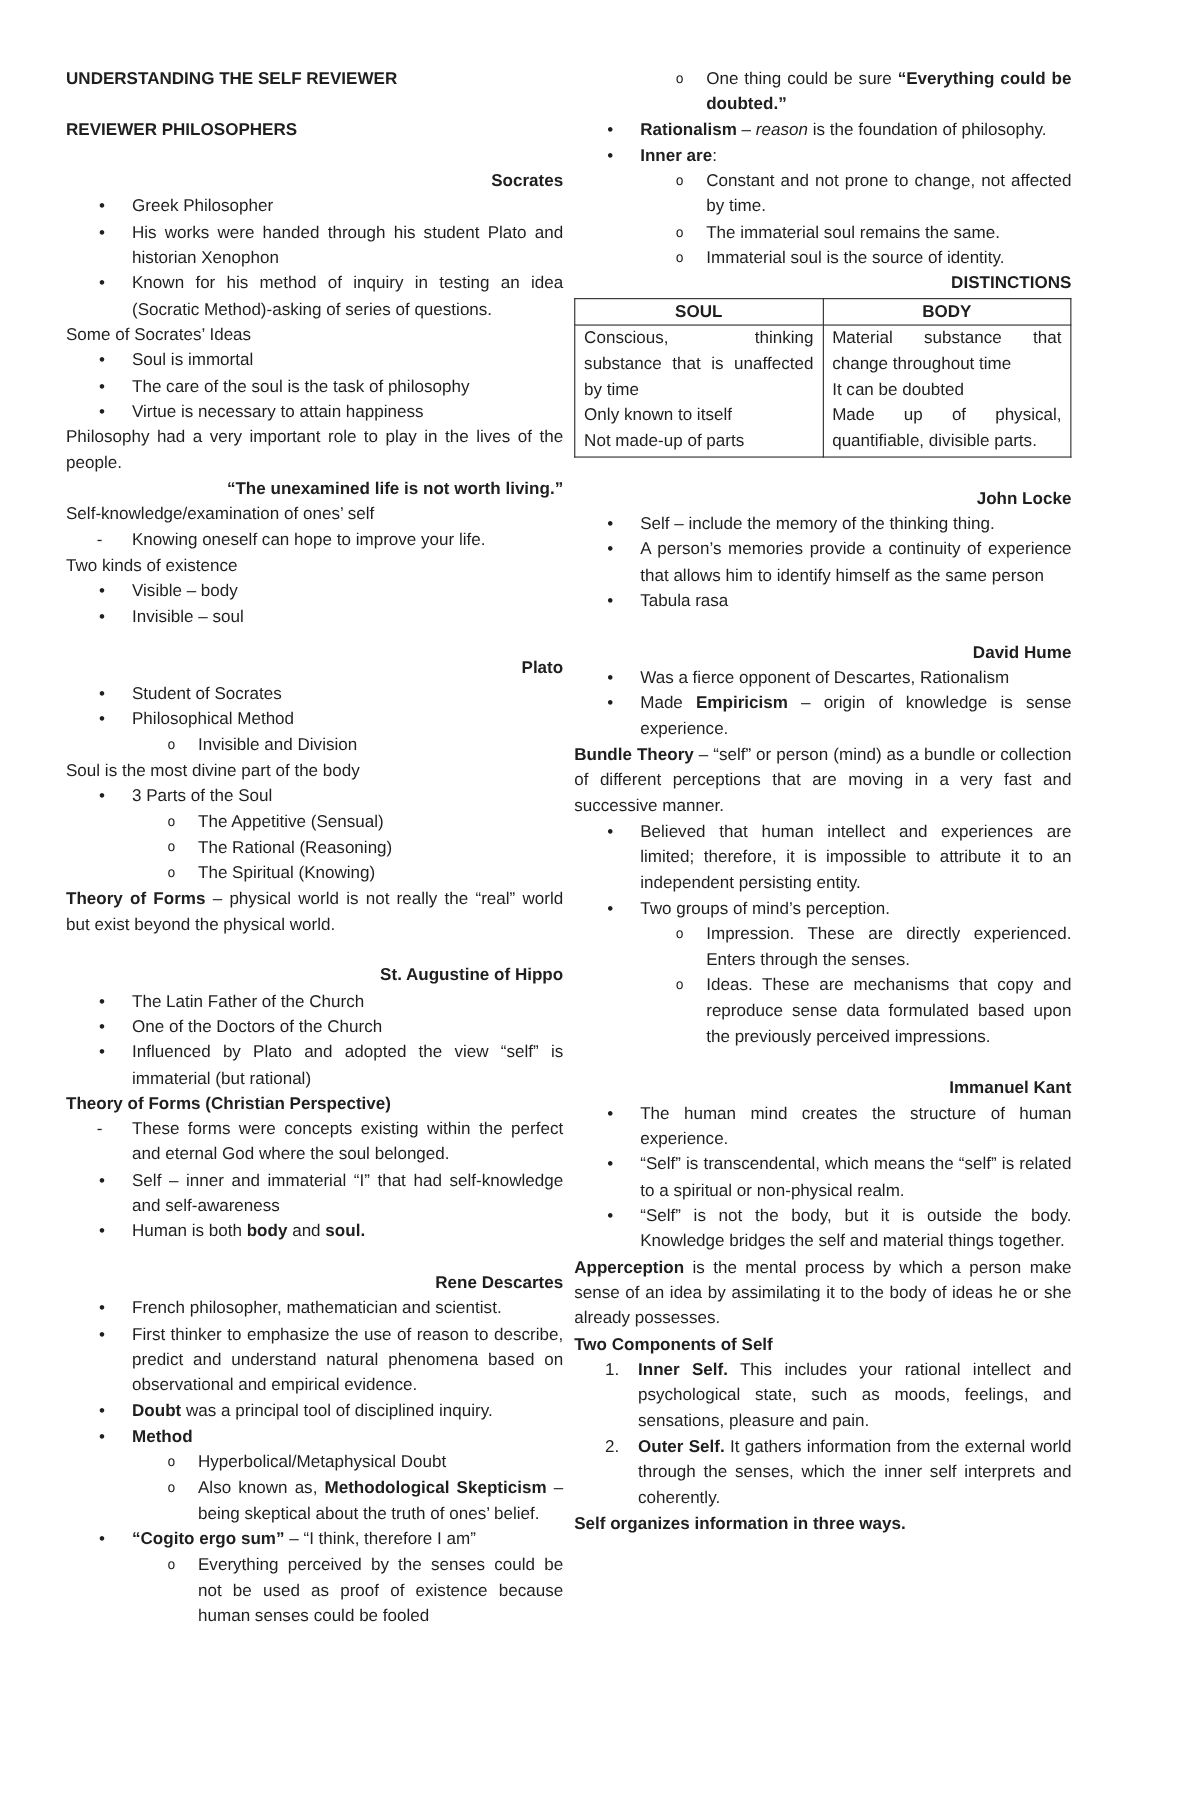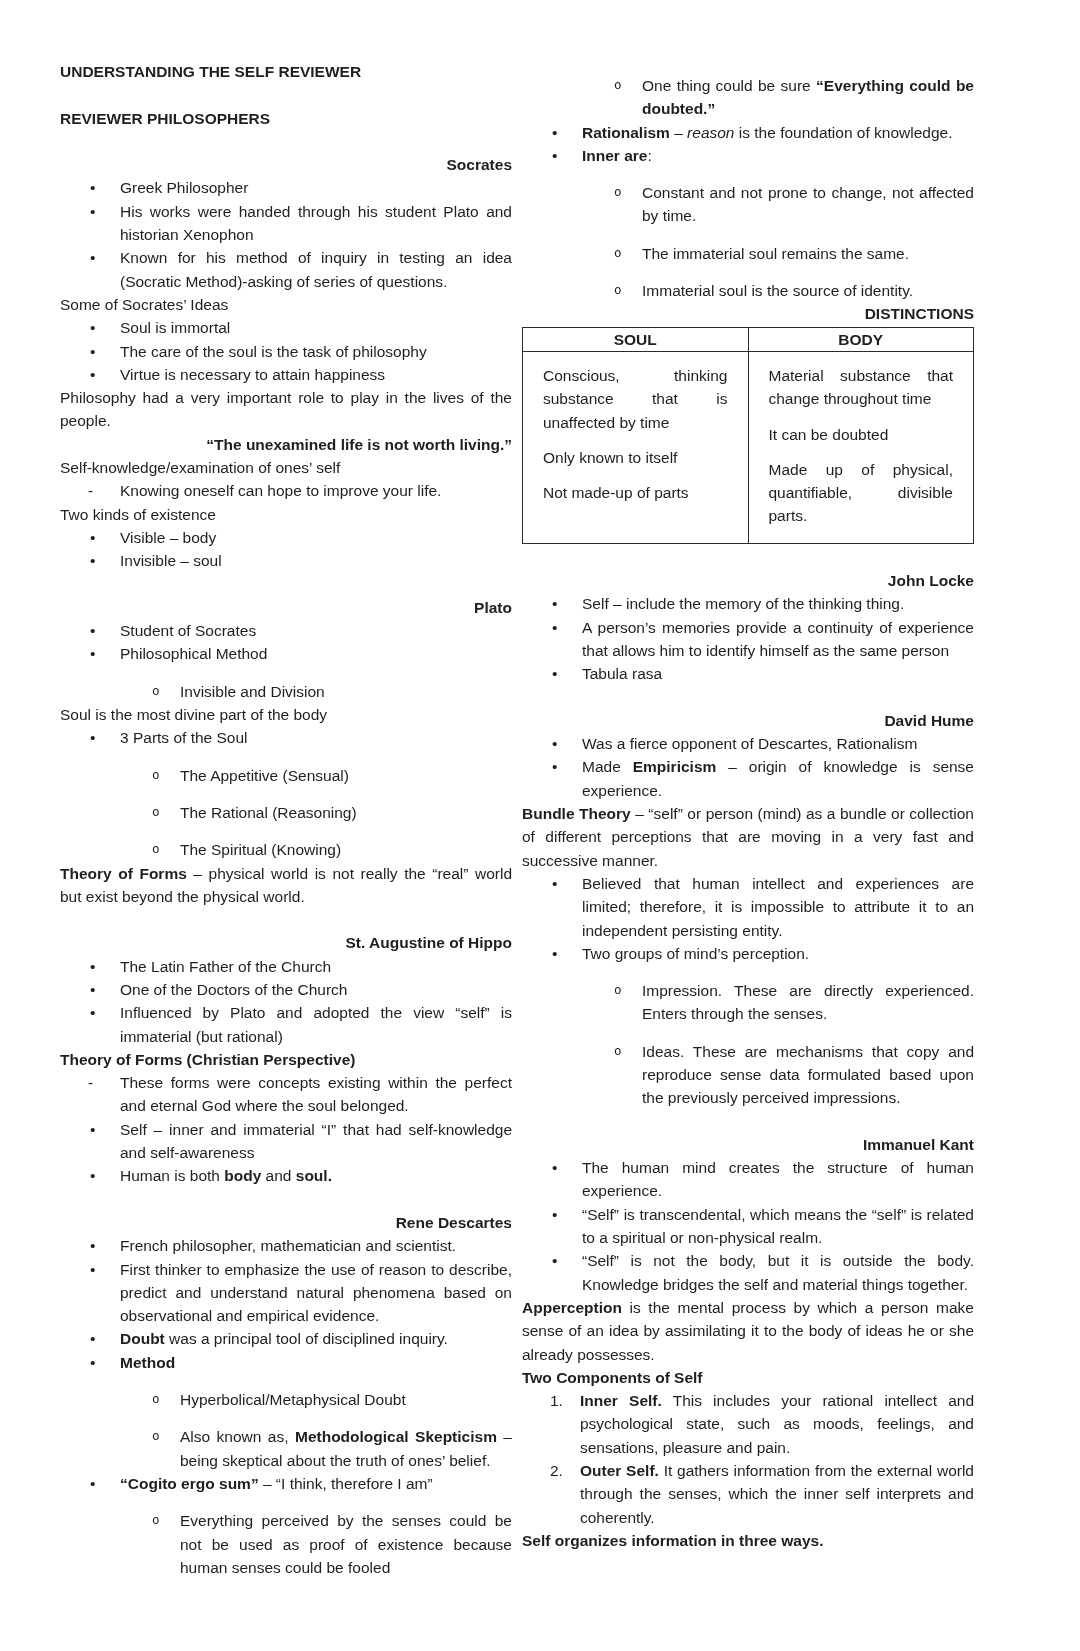--- a/index.html
+++ b/index.html
@@ -25,7 +25,7 @@
 
   .bullet { position:relative; padding-left:60px; }
   .bullet::before { content:attr(data-marker); position:absolute; left:30px; top:0; }
-  .sub { position:relative; padding-left:120px;margin-top:14px; }
+  .sub { position:relative; padding-left:120px; }
   .sub::before { content:attr(data-marker); position:absolute; left:92px; top:-1px;
                  font-family:"DejaVu Sans Mono", monospace; font-size:12.5px; }
   .dash { position:relative; padding-left:60px; }

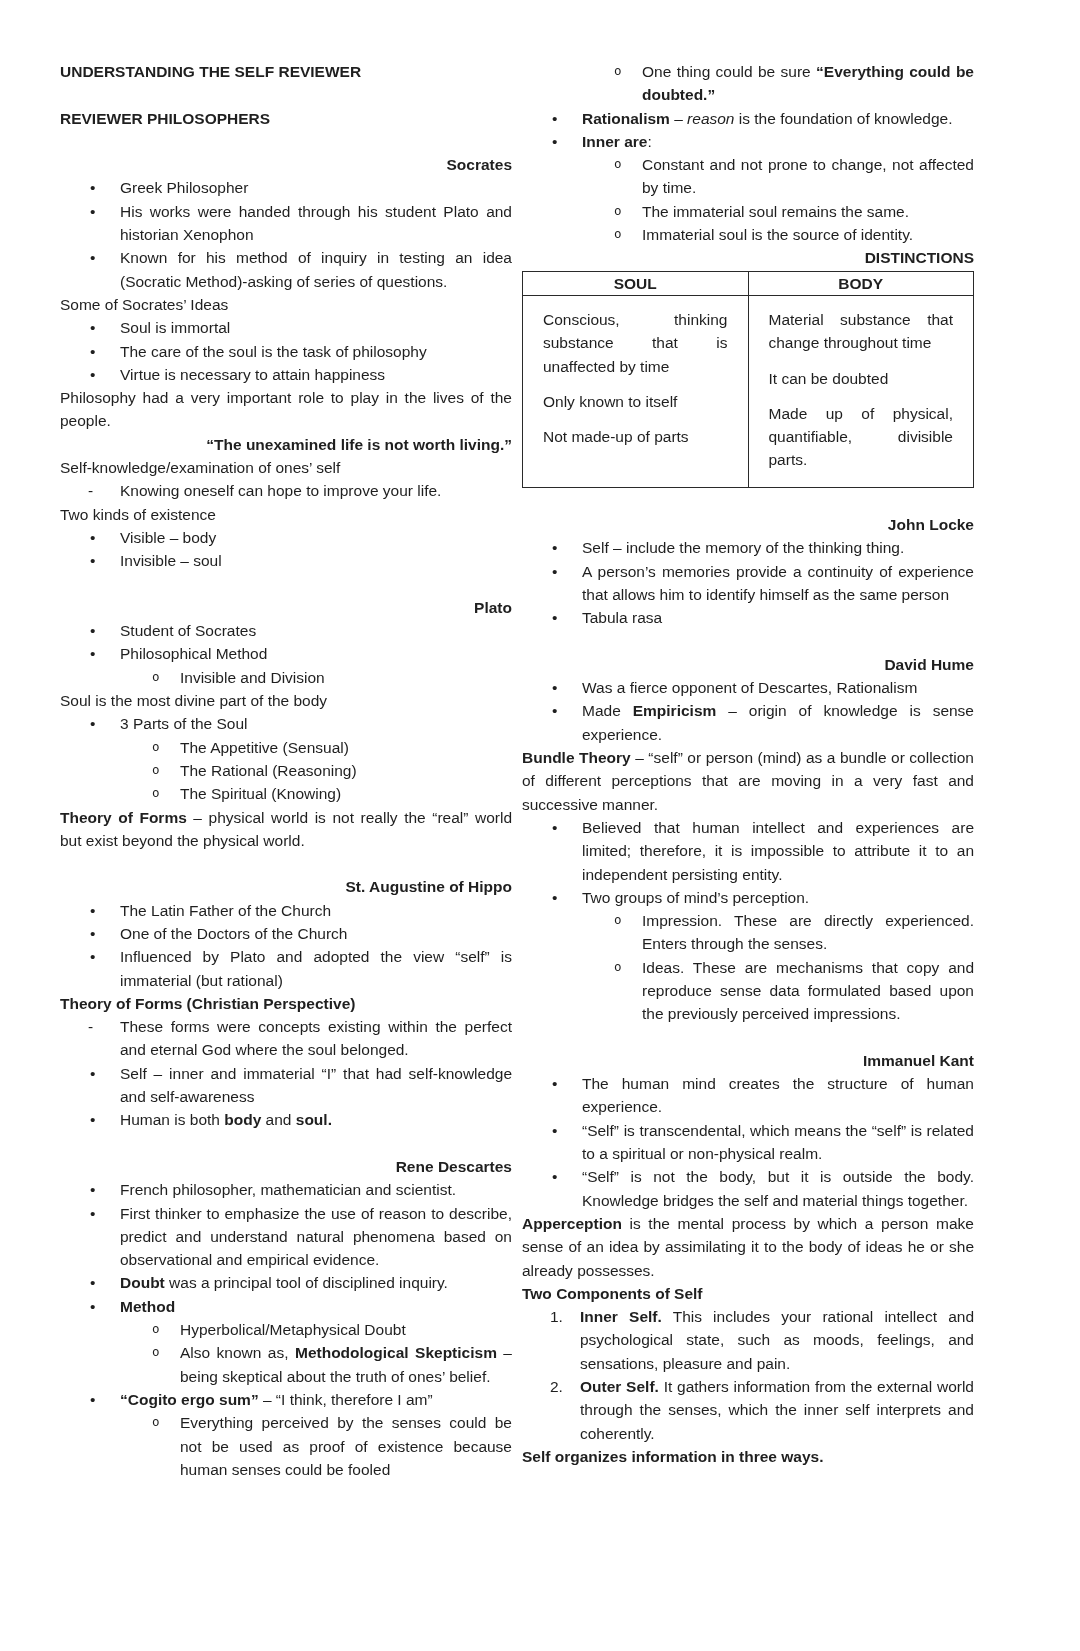--- a/index.html
+++ b/index.html
@@ -99,7 +99,7 @@
     </div>
   <div class="col col-right" id="col-right">
       <div class="blk sub" data-marker="o"><span>One thing could be sure </span><span class="b">“Everything could be doubted.”</span></div>
-      <div class="blk bullet" data-marker="•"><span class="b">Rationalism</span><span> – </span><span class="i">reason</span><span> is the foundation of knowledge.</span></div>
+      <div class="blk bullet" data-marker="•"><span class="b">Rationalism</span><span> – </span><span class="i">reason</span><span> is the foundation of philosophy.</span></div>
       <div class="blk bullet" data-marker="•"><span class="b">Inner are</span><span>:</span></div>
       <div class="blk sub" data-marker="o"><span>Constant and not prone to change, not affected by time.</span></div>
       <div class="blk sub" data-marker="o"><span>The immaterial soul remains the same.</span></div>

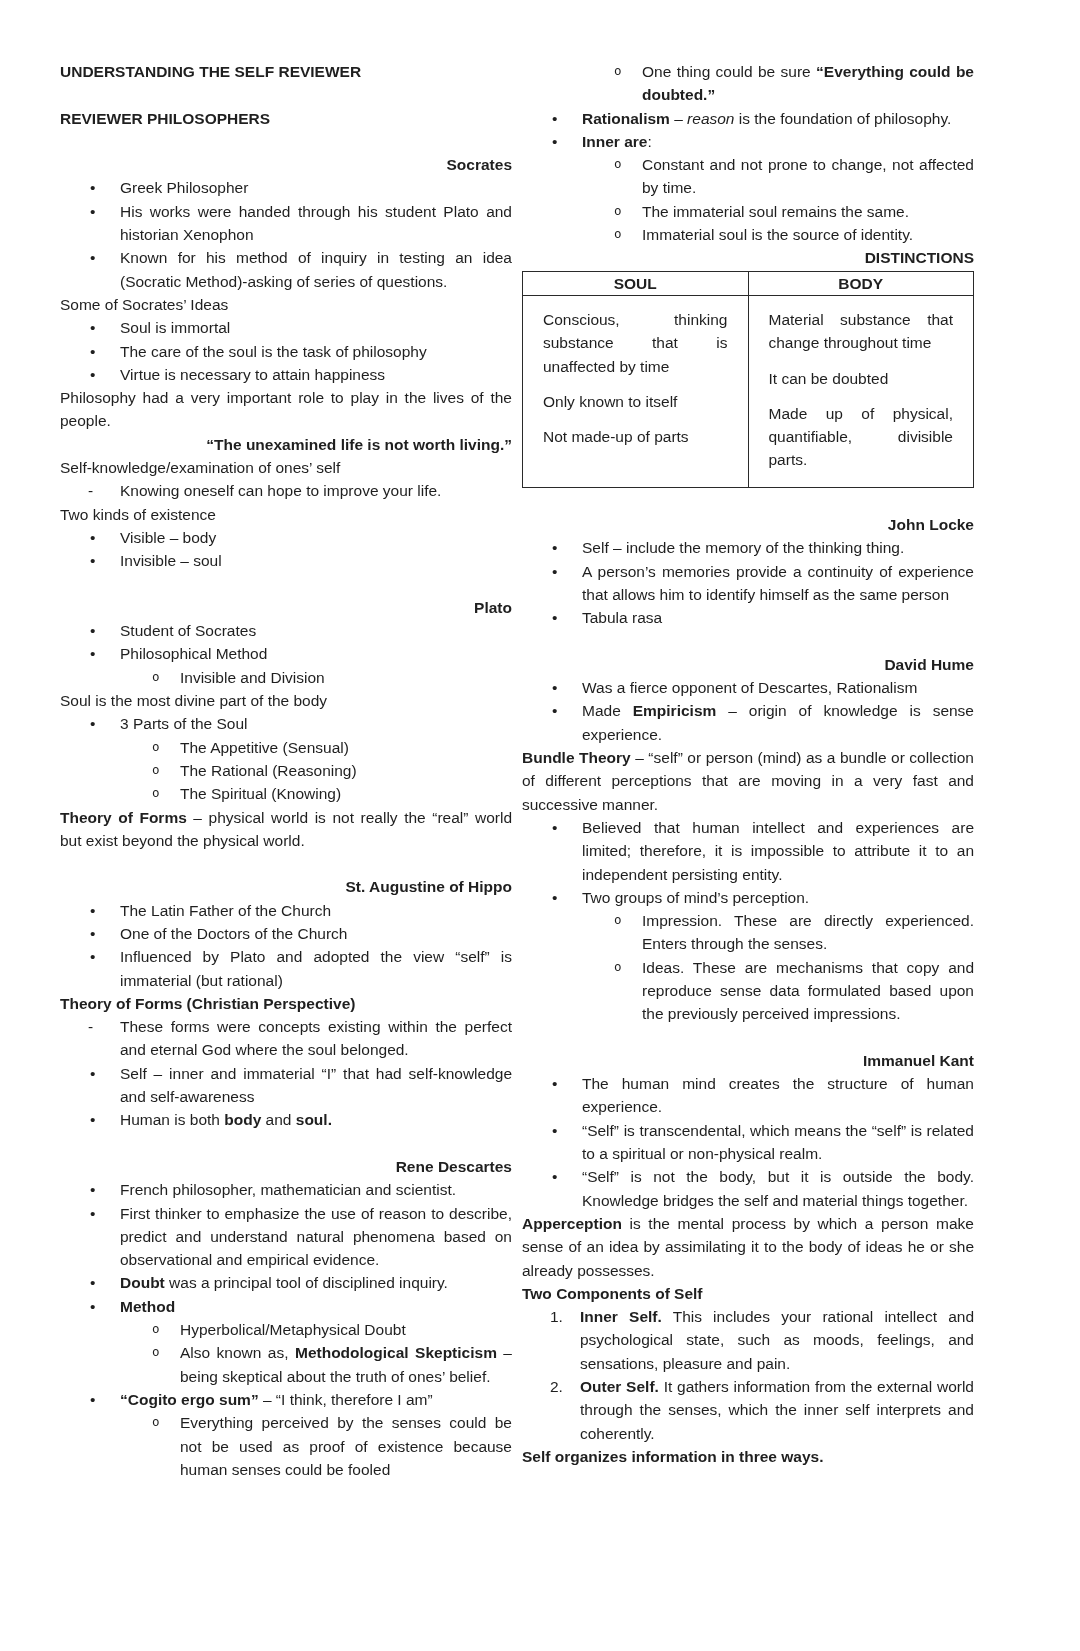--- a/index.html
+++ b/index.html
@@ -40,7 +40,7 @@
   .dtable th, .dtable td { border:1.5px solid #2a2a2a; }
   .dtable th { font-weight:bold; text-align:center; padding:0 4px; width:50%; }
   .dtable td { vertical-align:top; padding:0 8px 3px 8px; text-align:justify; }
-  .cell-para { margin:12px; }
+  .cell-para { margin:0; }
 </style>
 </head>
 <body>

